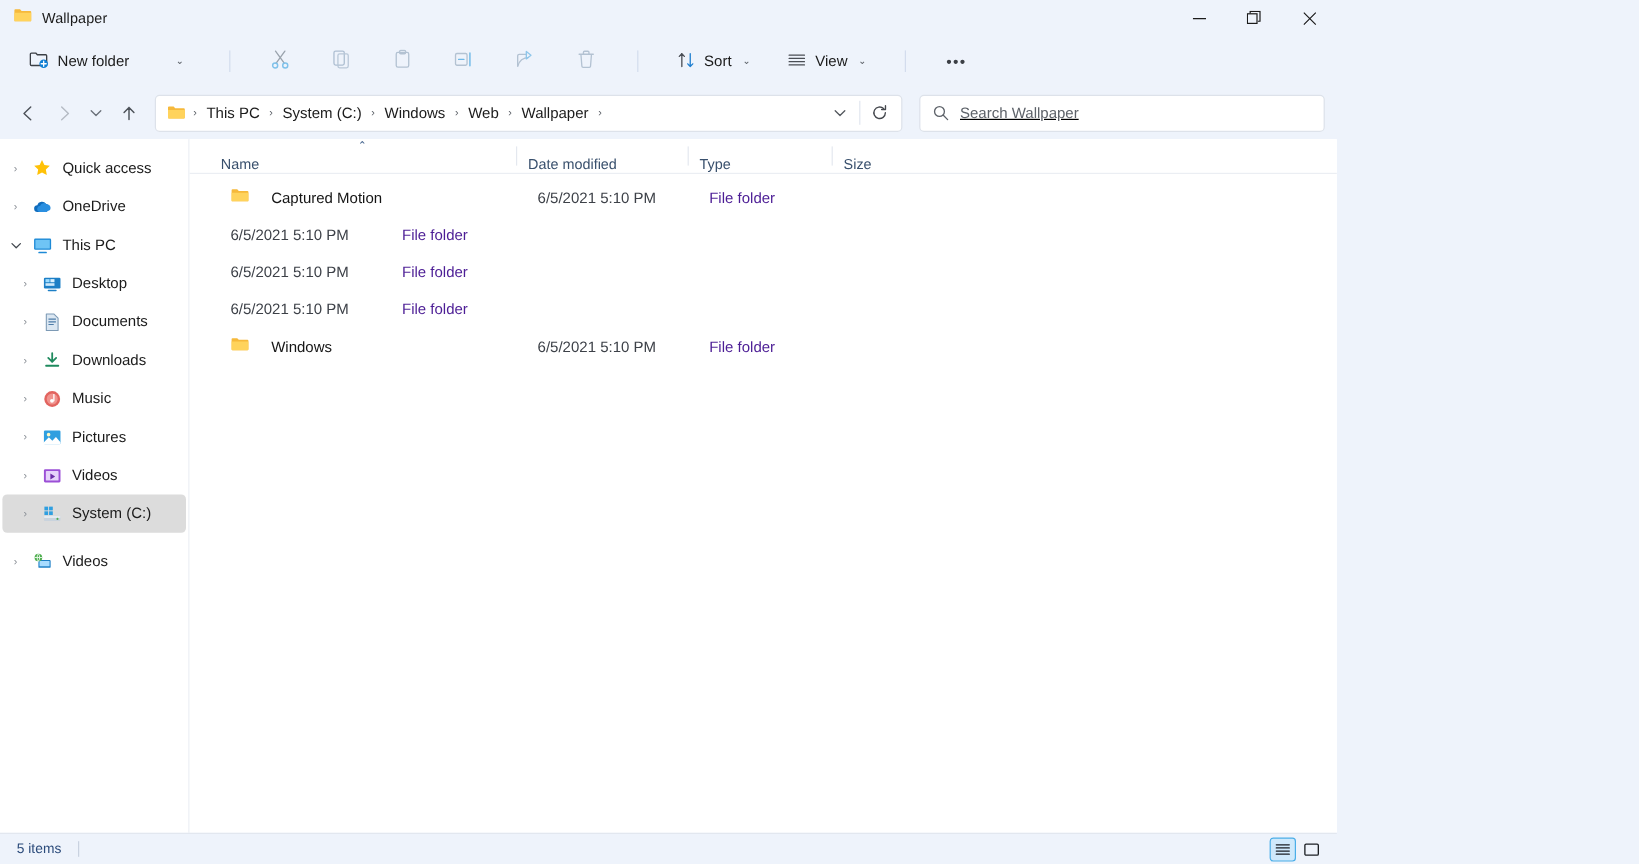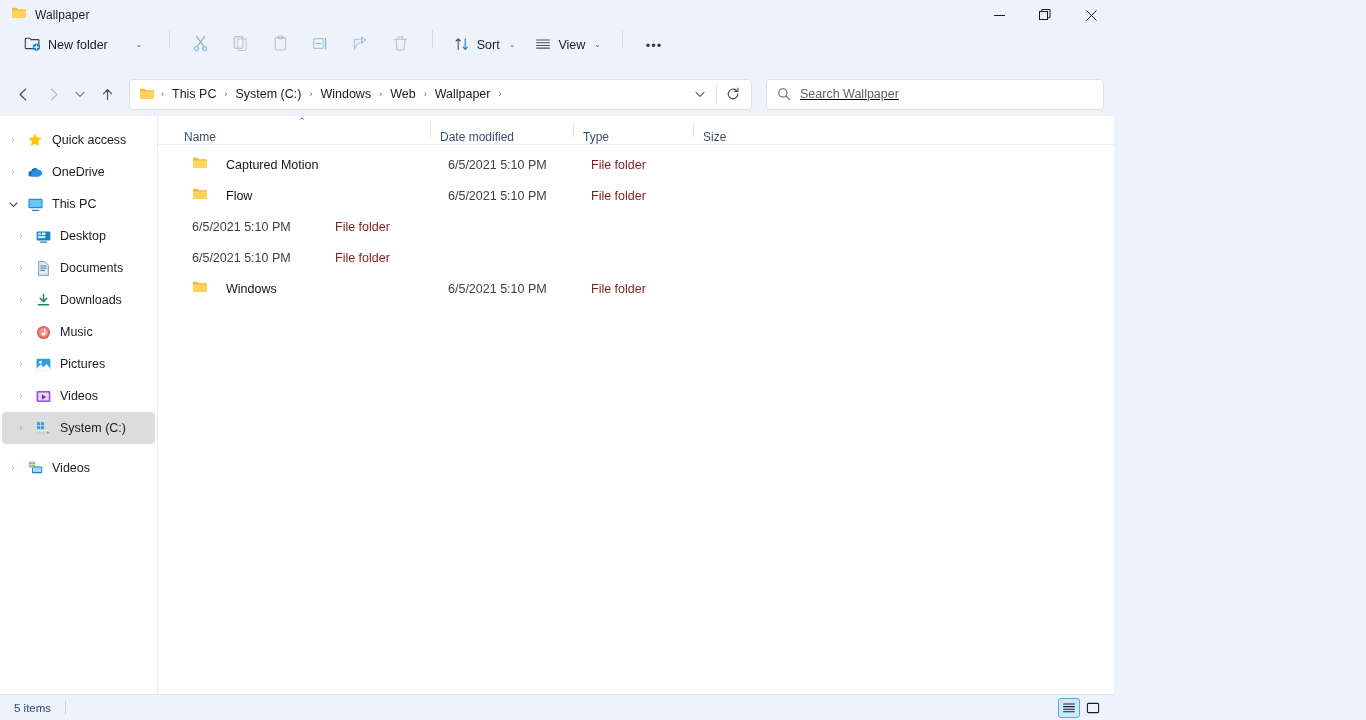--- a/index.html
+++ b/index.html
@@ -36,8 +36,8 @@
   
   .toolbar {
     height: 42px; flex: 0 0 42px;
-    display: flex; 
-    padding-left: 16px; gap: 4px;
+    display: flex; align-items: center;
+    padding-left: 16px; gap: 15px;
     background: #eef3fb;
   }
   .tb-item {

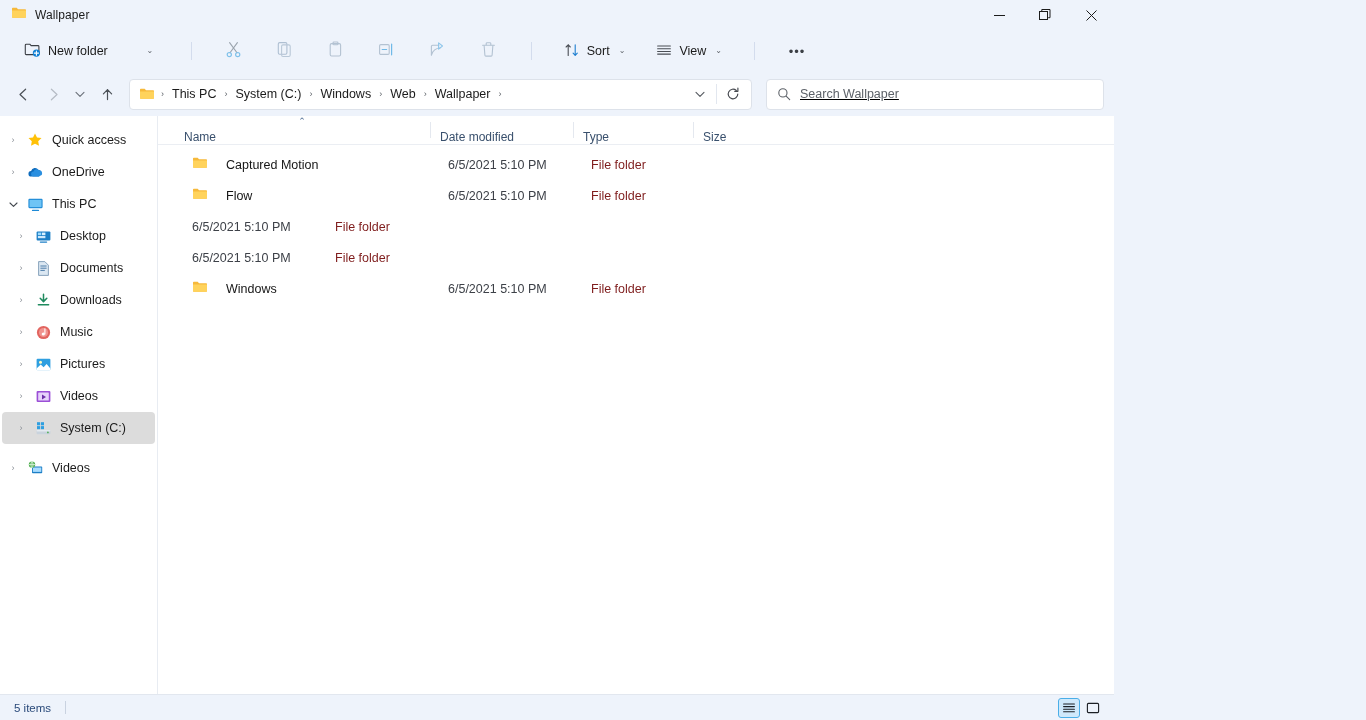--- a/index.html
+++ b/index.html
@@ -188,7 +188,7 @@
   .cell { font-size: 12.5px; color: #1b1b1b; display: flex; align-items: center; padding-left: 10px; }
   .cell-name { flex: 0 0 256px; gap: 18px; color: #151515; }
   .cell-date { flex: 0 0 143px; color: #3d4148; }
-  .cell-type { flex: 0 0 120px; color: #7f1d1d; }
+  .cell-type { flex: 0 0 120px; color: #4c1d95; }
   .cell-size { flex: 0 0 80px; color: #3d4148; }
 
   

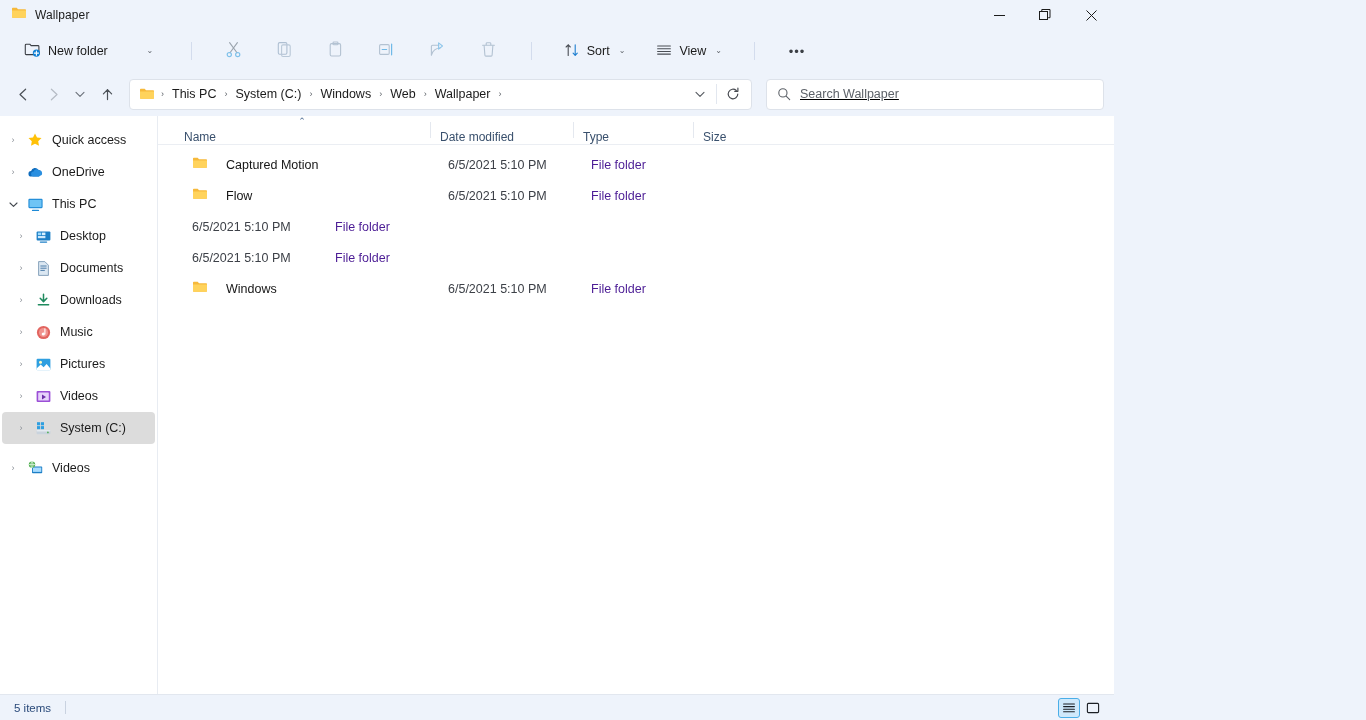--- a/index.html
+++ b/index.html
@@ -594,15 +594,6 @@
         </div>
 
         <div class="row">
-          <div class="cell cell-name">
-            <span>
-              <svg width="16" height="16" viewBox="0 0 16 16">
-                <path d="M1 3.6a.8.8 0 0 1 .8-.8h3.9l1.3 1.4h7.2a.8.8 0 0 1 .8.8V12a.8.8 0 0 1-.8.8H1.8A.8.8 0 0 1 1 12z" fill="#f6b93b"></path>
-                <path d="M1 5.6h14V12a.8.8 0 0 1-.8.8H1.8A.8.8 0 0 1 1 12z" fill="#ffd35c"></path>
-              </svg>
-            </span>
-            <span>Flow</span>
-          </div>
           <div class="cell cell-date">6/5/2021 5:10 PM</div>
           <div class="cell cell-type">File folder</div>
           <div class="cell cell-size"></div>

